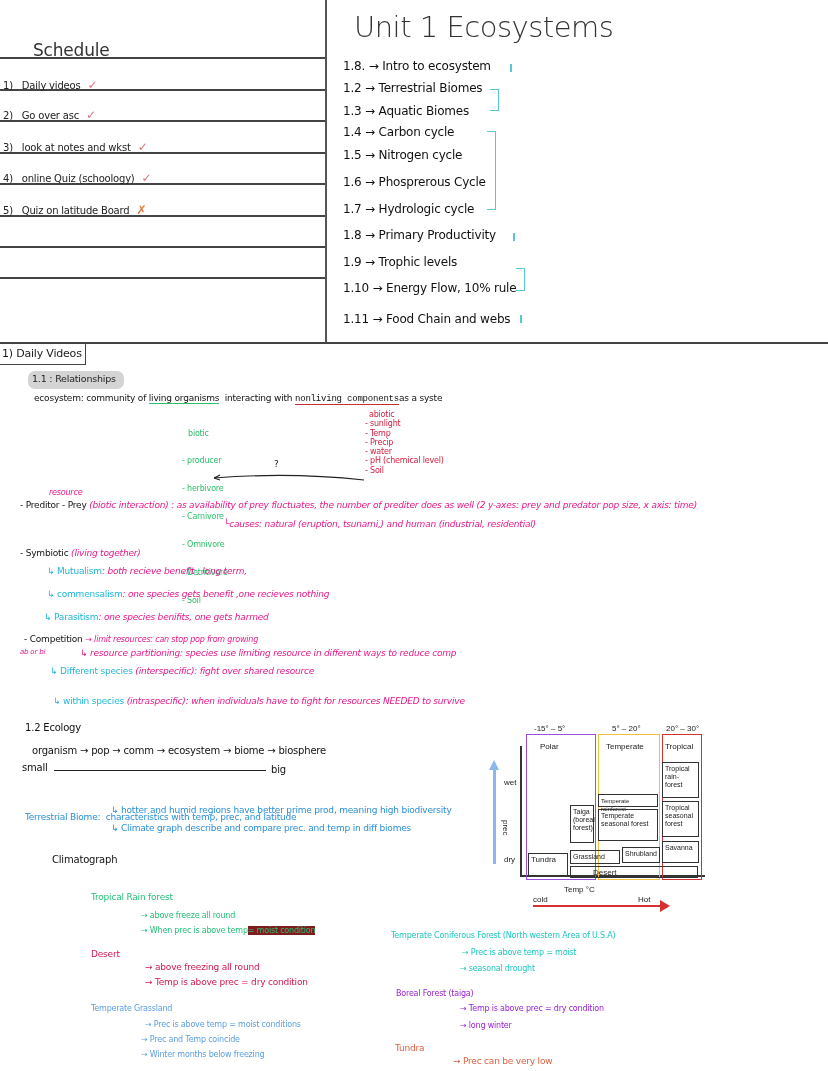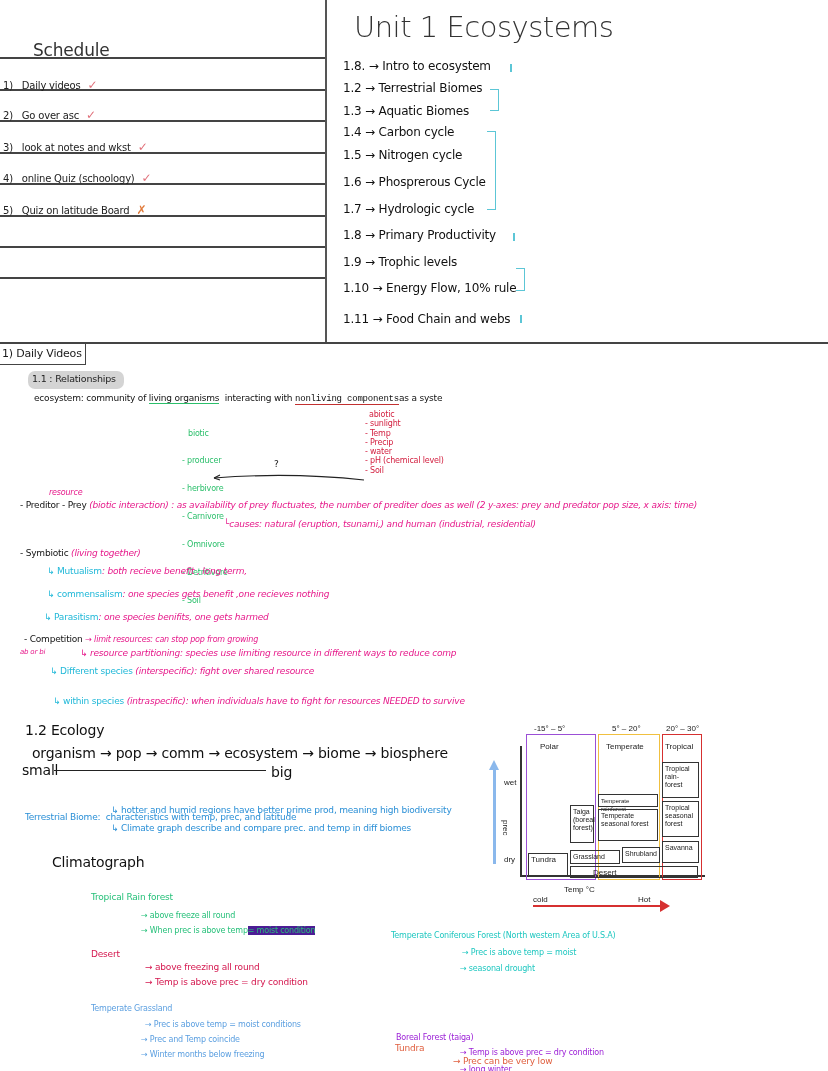--- a/index.html
+++ b/index.html
@@ -41,7 +41,7 @@
 
   .s9 { font-size: 9px; }
   .s8 { font-size: 8px; }
-  .s10 { font-size: 14px; }
+  .s10 { font-size: 10px; }
   .ul-green { border-bottom: 1.5px solid #2bbf6b; }
   .ul-red { border-bottom: 1.5px solid #c23030; font-family: Liberation Mono, monospace; }
   .hl { background: #4c1d95; }

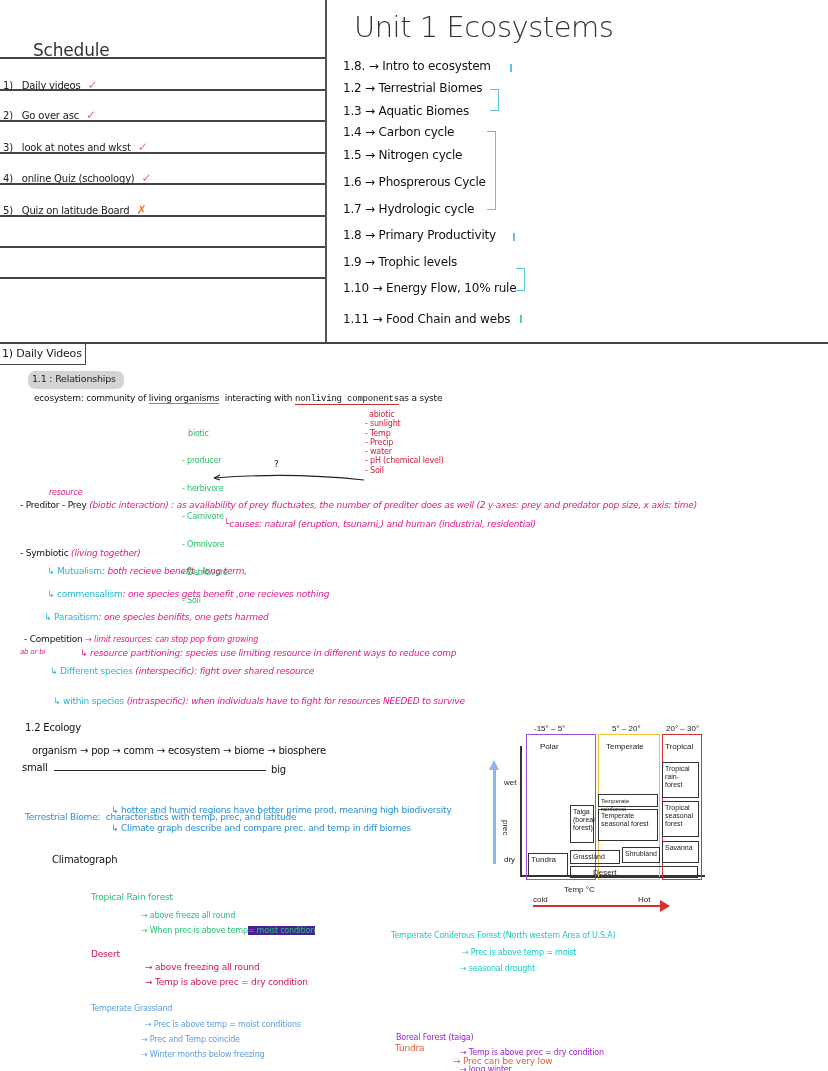--- a/index.html
+++ b/index.html
@@ -44,7 +44,7 @@
   .s10 { font-size: 10px; }
   .ul-green { border-bottom: 1.5px solid #2bbf6b; }
   .ul-red { border-bottom: 1.5px solid #c23030; font-family: Liberation Mono, monospace; }
-  .hl { background: #4c1d95; }
+  .hl { background: #7f1d1d; }
 
   
   .chart { position: absolute; left: 490px; top: 720px; width: 220px; height: 190px; }

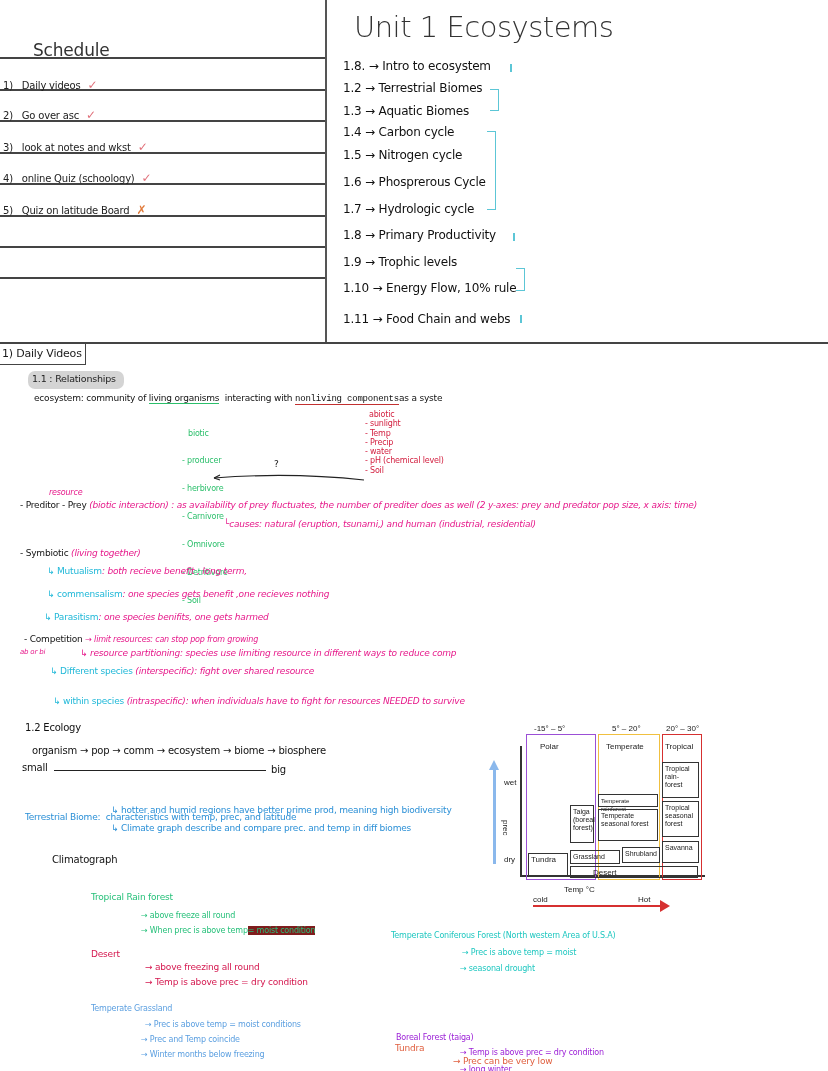--- a/index.html
+++ b/index.html
@@ -33,7 +33,7 @@
   .cyan { color: #20b8d8; }
   .blue { color: #2a8fd6; }
   .lblue { color: #5b9fe0; }
-  .purple { color: #9b1fd6; margin-top: 44px; }
+  .purple { color: #9b1fd6; }
   .orange { color: #e06040; }
   .crimson { color: #d4174e; }
   .teal { color: #1fc7c0; }

